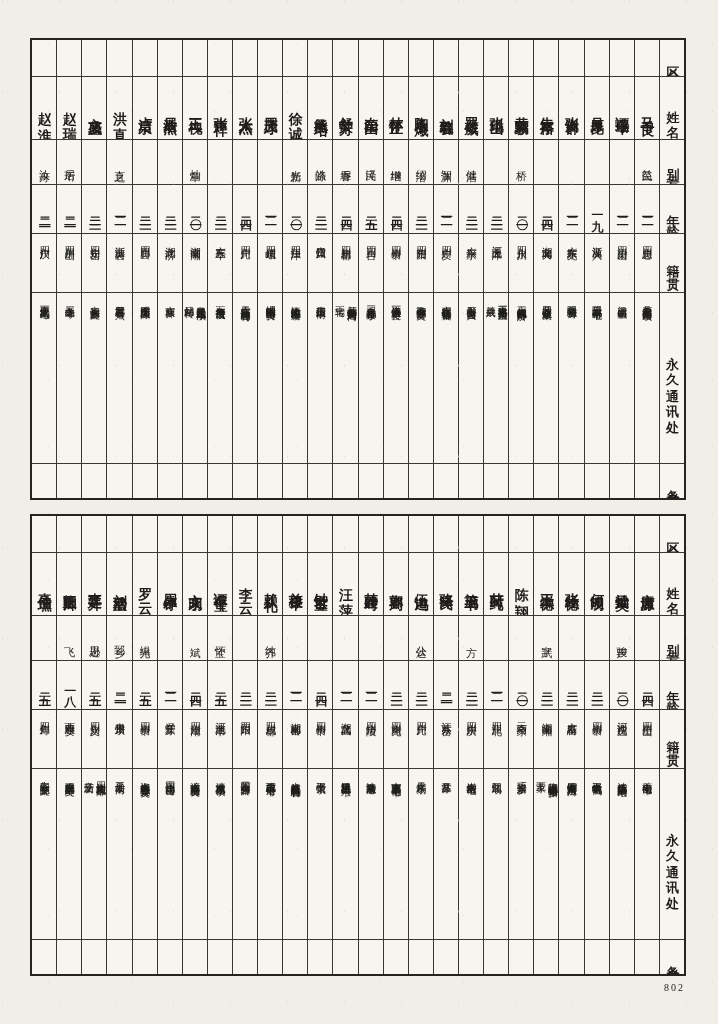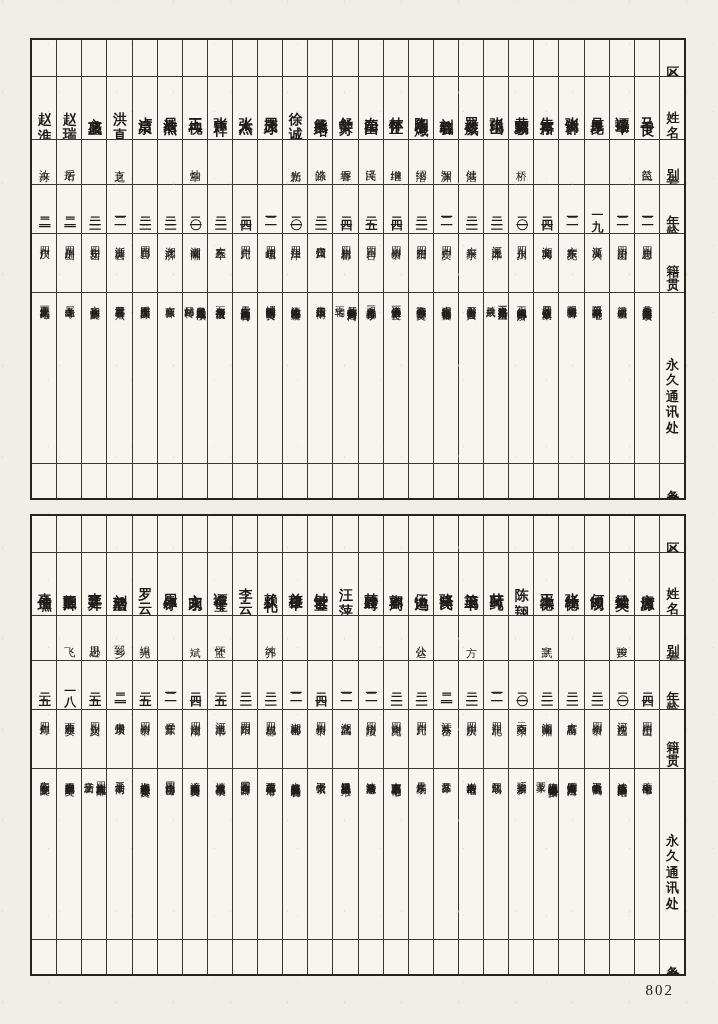--- a/index.html
+++ b/index.html
@@ -38,7 +38,7 @@
   .header-col .row-addr{align-items:center;padding-top:0;}
   .header-col .row-addr .vtext{letter-spacing:16px;margin-top:16px;}
   .header-col .row-remark .vtext{letter-spacing:2px;margin-top:2px;}
-  .page-number{position:absolute;top:982px;right:44px;font-size:15px;letter-spacing:2px;color:#23211d;}
+  .page-number{position:absolute;top:982px;right:33px;font-size:10px;letter-spacing:2px;color:#23211d;}
 </style>
 </head>
 <body>

